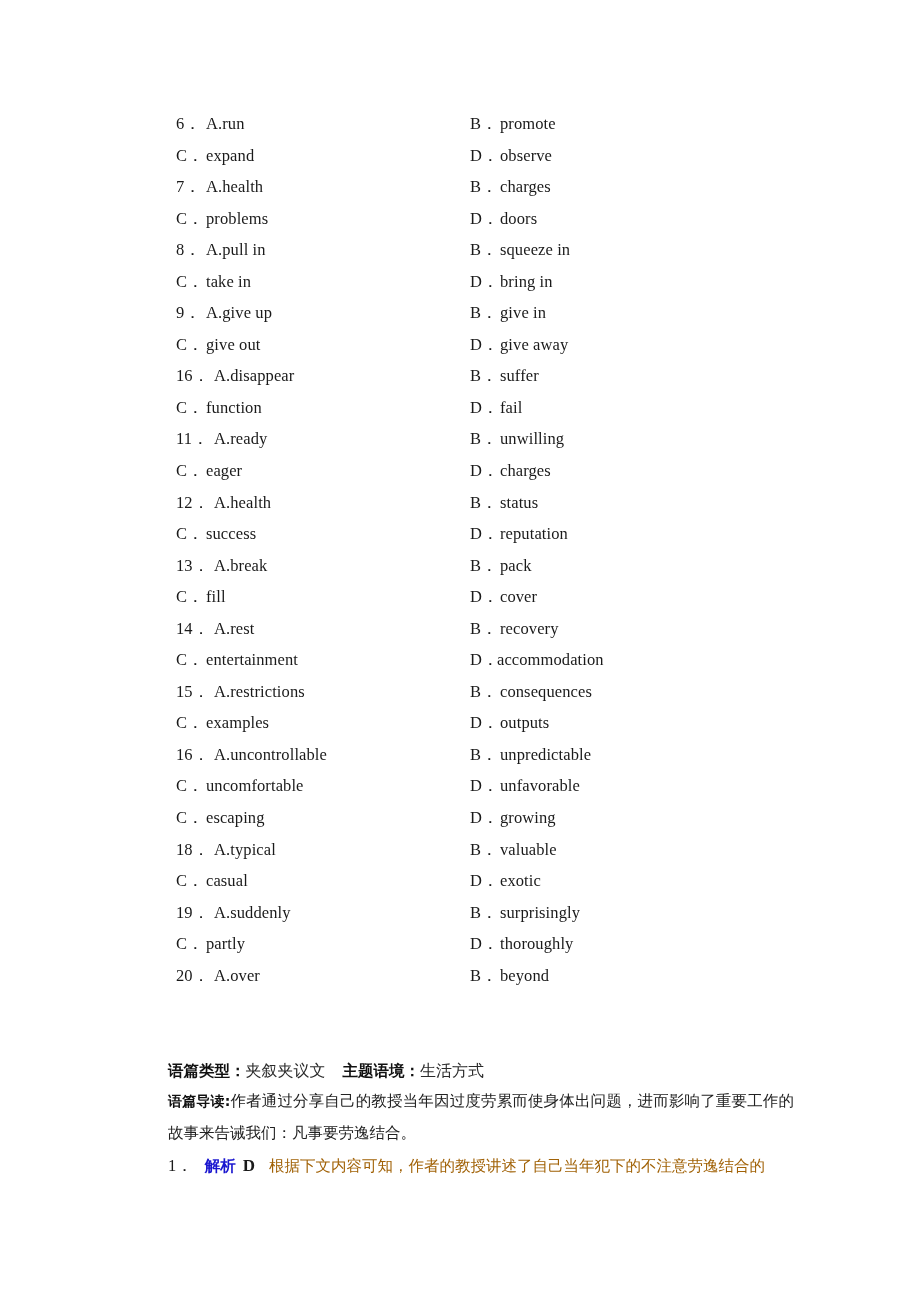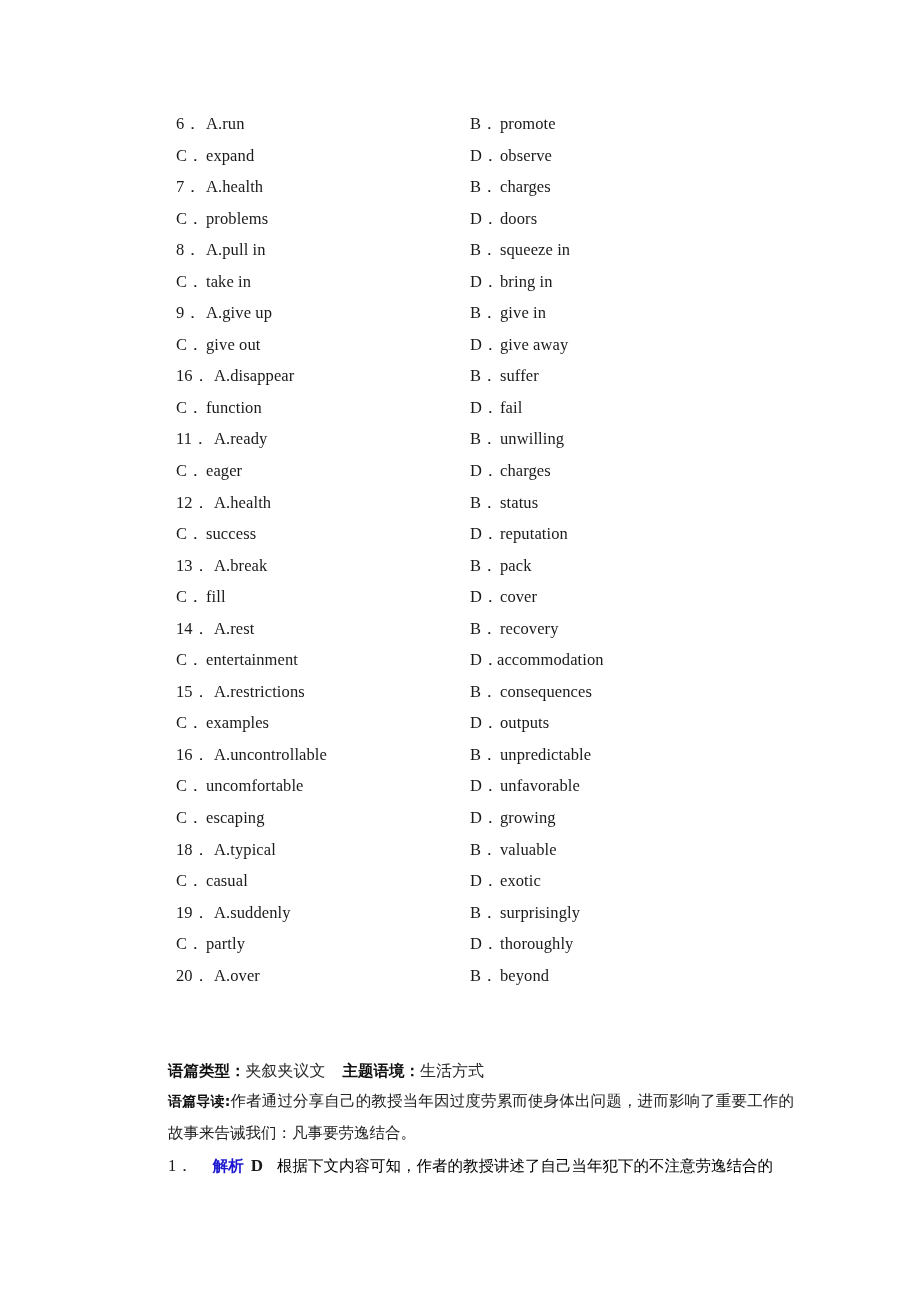--- a/index.html
+++ b/index.html
@@ -127,7 +127,7 @@
     font-weight: 700;
     font-size: 15.5px;
     color: #1a16cf;
-    margin-left: 20px;
+    margin-left: 12px;
   }
   .ans-letter {
     font-family: "Liberation Serif", "DejaVu Serif", serif;

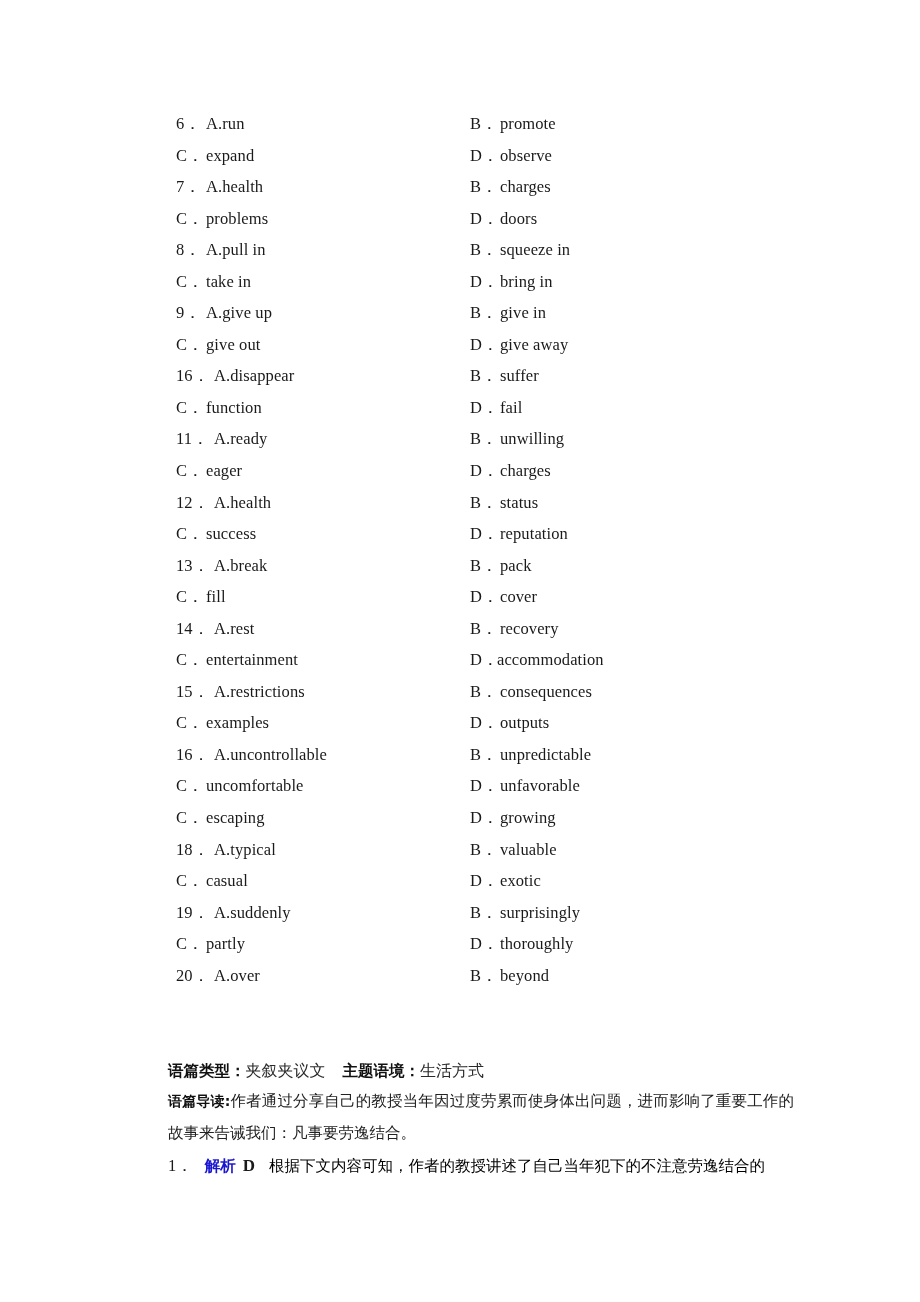--- a/index.html
+++ b/index.html
@@ -138,7 +138,7 @@
   .ans-body {
     font-family: "DejaVu Sans", "Liberation Sans", sans-serif;
     font-size: 15.5px;
-    color: #000000;
+    color: #a16207;
     margin-left: 14px;
   }
 </style>

